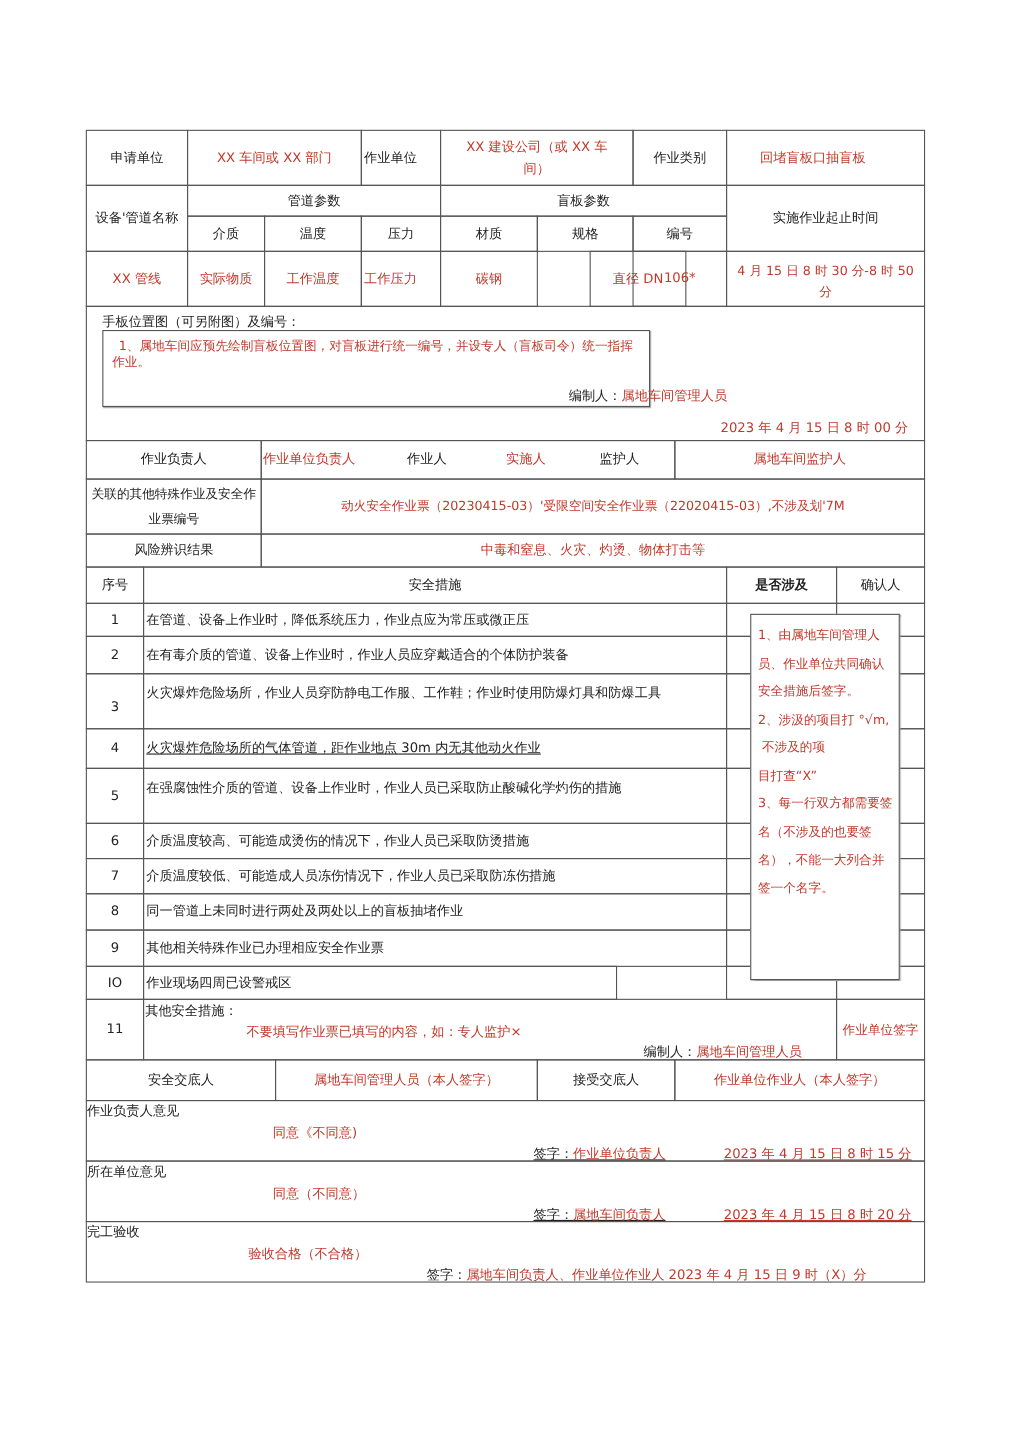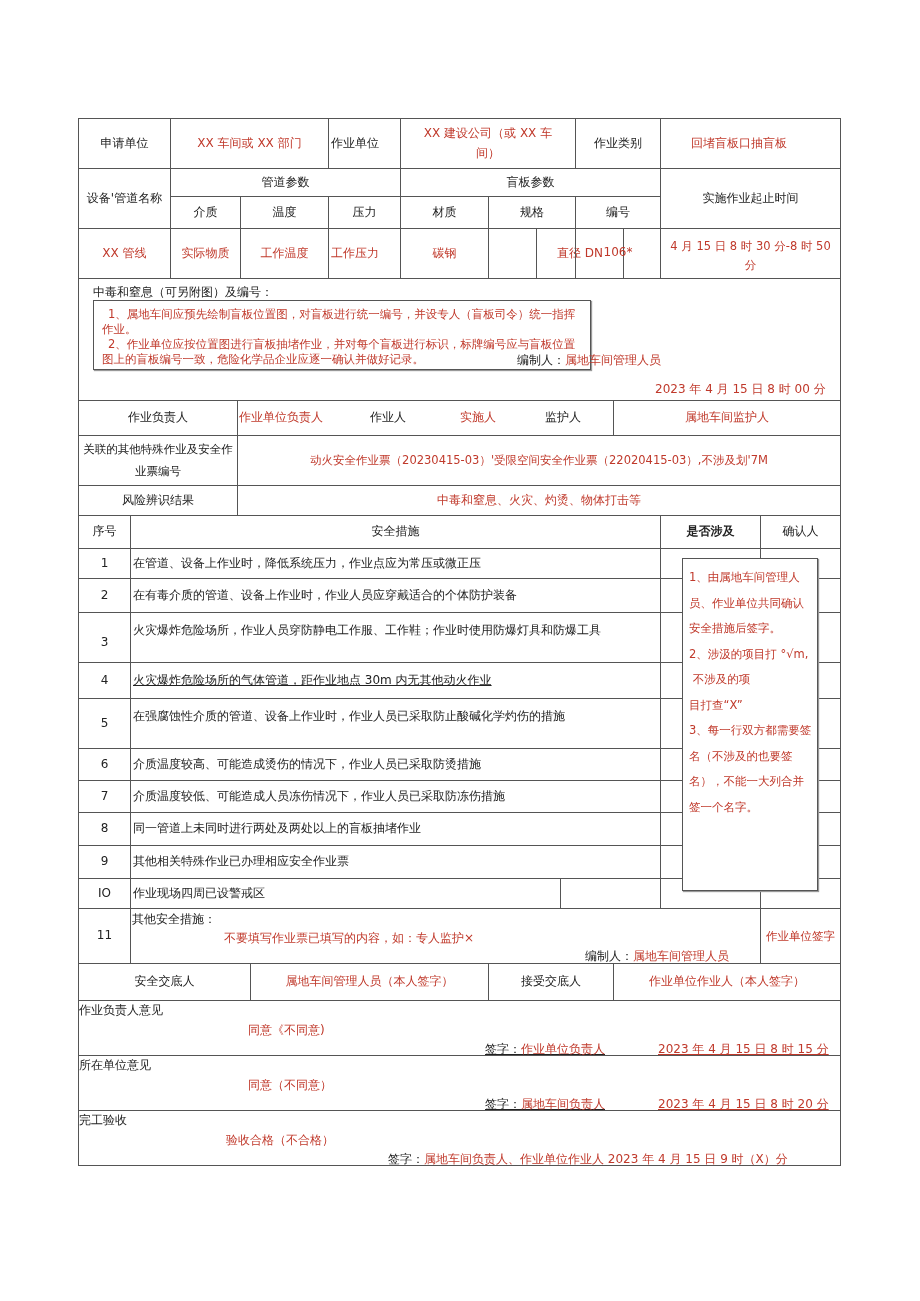--- a/index.html
+++ b/index.html
@@ -44,7 +44,7 @@
 <div class="cell red" style="left:660px;top:228px;width:181px;height:51px;align-items:flex-end;padding-bottom:4px;font-size:11.5px;">4 月 15 日 8 时 30 分-8 时 50 分</div>
 
 <div class="abs" style="left:78px;top:278px;width:763px;height:123px;border:1px solid #555;"></div>
-<div class="txt" style="left:93px;top:284px;">中毒和窒息（可另附图）及编号：</div>
+<div class="txt" style="left:93px;top:284px;">手板位置图（可另附图）及编号：</div>
 <div class="note" style="left:93px;top:300px;width:498px;height:70px;padding:6px 8px;font-size:11.5px;line-height:1.3;">
   <div style="text-indent:6px;">1、属地车间应预先绘制盲板位置图，对盲板进行统一编号，并设专人（盲板司令）统一指挥作业。</div>
   <div style="text-indent:6px;">2、作业单位应按位置图进行盲板抽堵作业，并对每个盲板进行标识，标牌编号应与盲板位置图上的盲板编号一致，危险化学品企业应逐一确认并做好记录。</div>

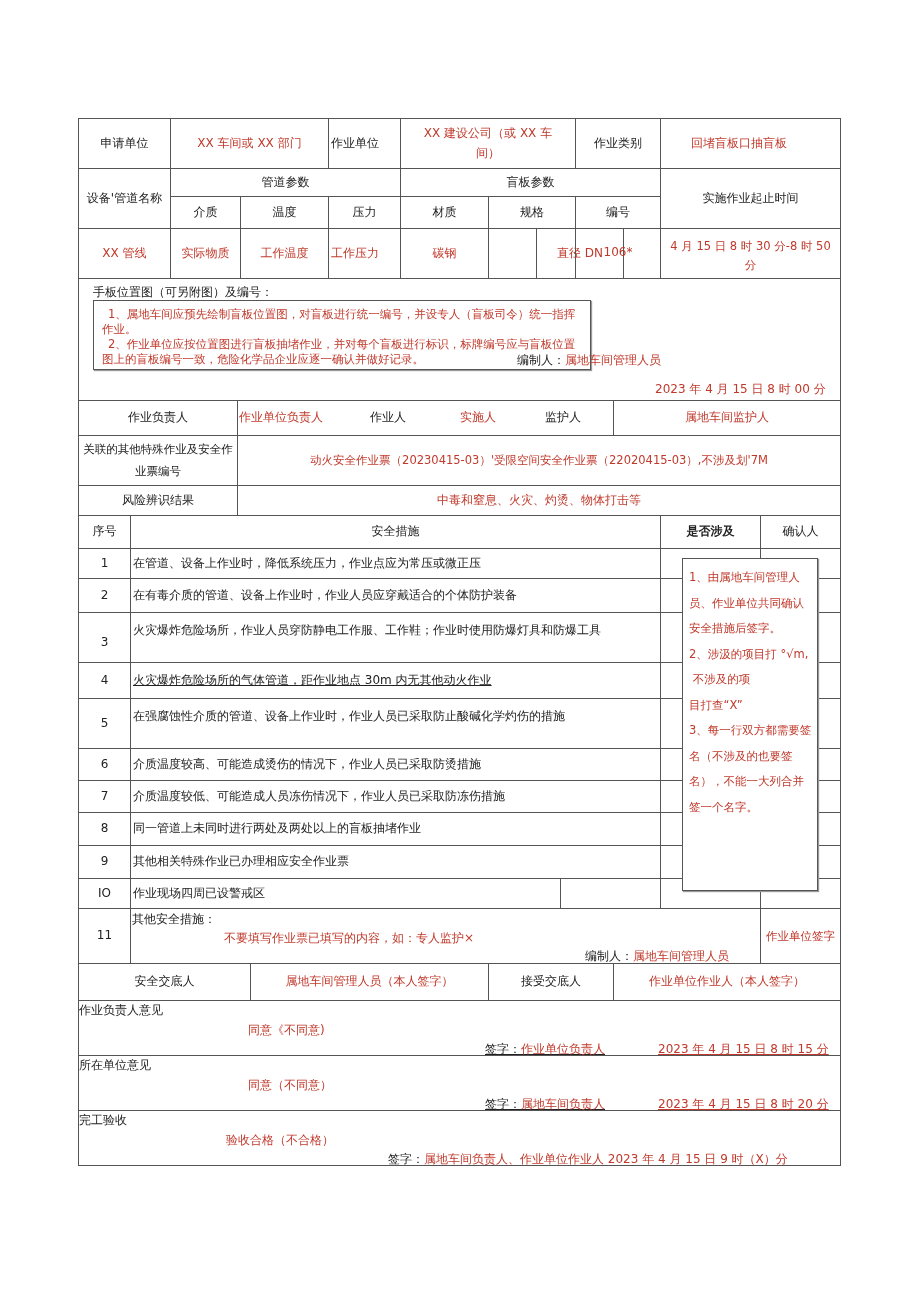--- a/index.html
+++ b/index.html
@@ -47,7 +47,6 @@
 <div class="txt" style="left:93px;top:284px;">手板位置图（可另附图）及编号：</div>
 <div class="note" style="left:93px;top:300px;width:498px;height:70px;padding:6px 8px;font-size:11.5px;line-height:1.3;">
   <div style="text-indent:6px;">1、属地车间应预先绘制盲板位置图，对盲板进行统一编号，并设专人（盲板司令）统一指挥作业。</div>
-  <div style="text-indent:6px;">2、作业单位应按位置图进行盲板抽堵作业，并对每个盲板进行标识，标牌编号应与盲板位置图上的盲板编号一致，危险化学品企业应逐一确认并做好记录。</div>
 </div>
 <div class="txt" style="left:517px;top:352px;">
   <span>编制人：</span><span class="red">属地车间管理人员</span>

